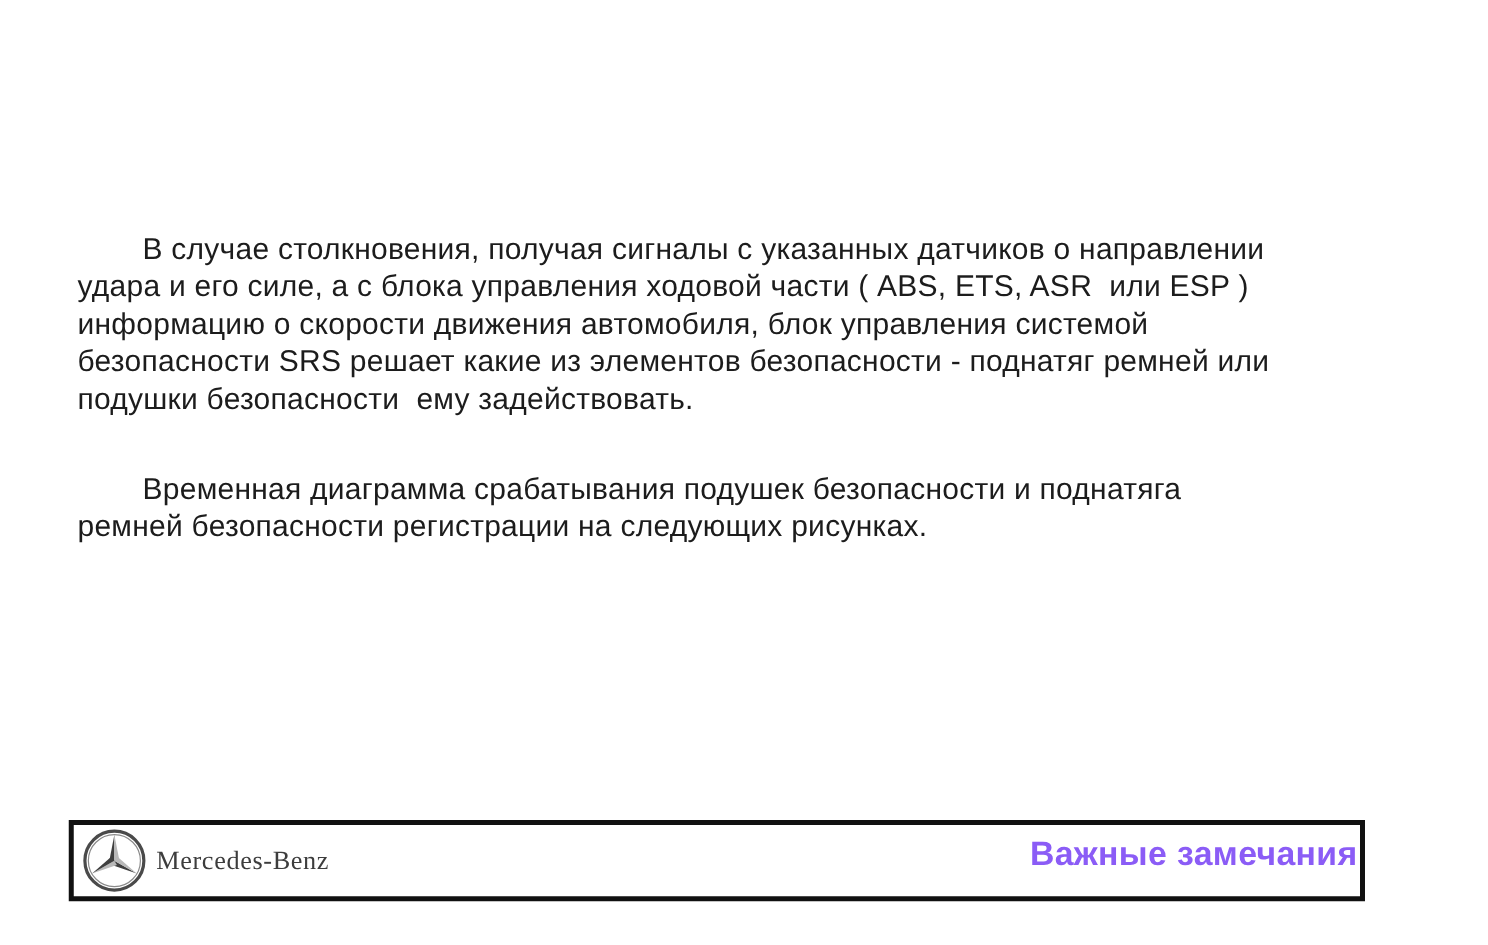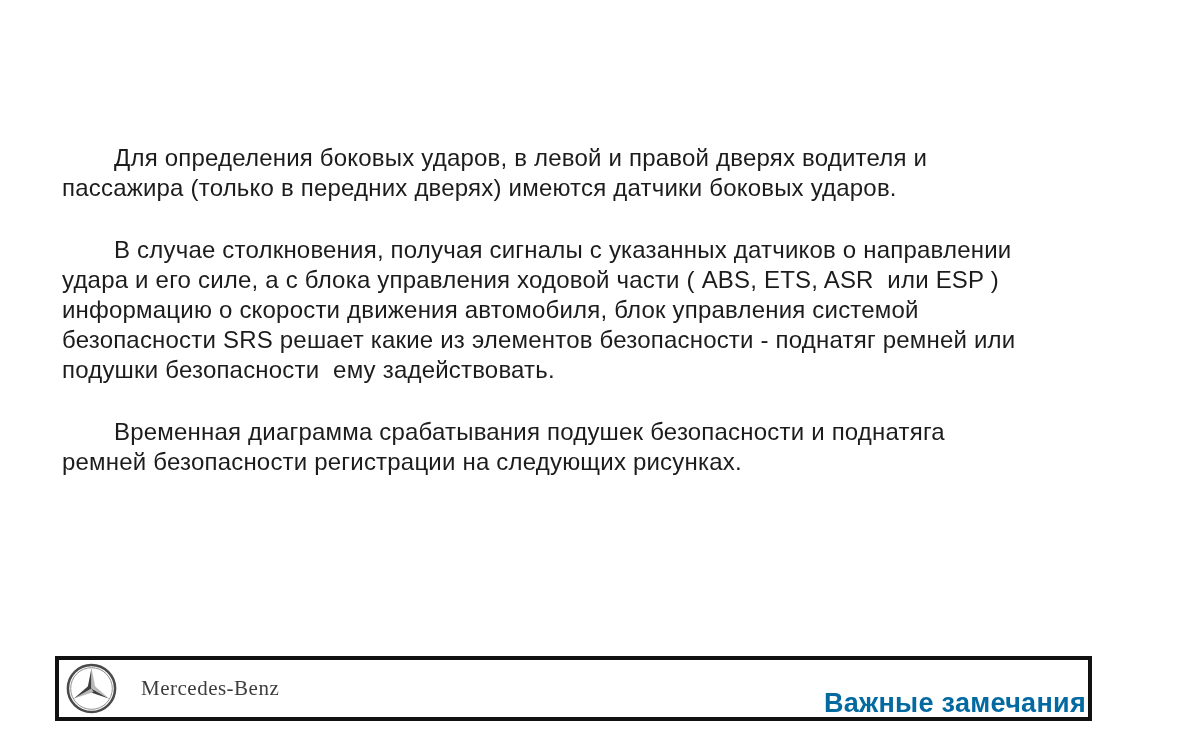--- a/index.html
+++ b/index.html
@@ -70,8 +70,6 @@
 <body>
 
 <div class="text-block">
-    <p>Для определения боковых ударов, в левой и правой дверях водителя и
-пассажира (только в передних дверях) имеются датчики боковых ударов.</p>
     <p class="gap">В случае столкновения, получая сигналы с указанных датчиков о направлении
 удара и его силе, а с блока управления ходовой части ( ABS, ETS, ASR  или ESP )
 информацию о скорости движения автомобиля, блок управления системой

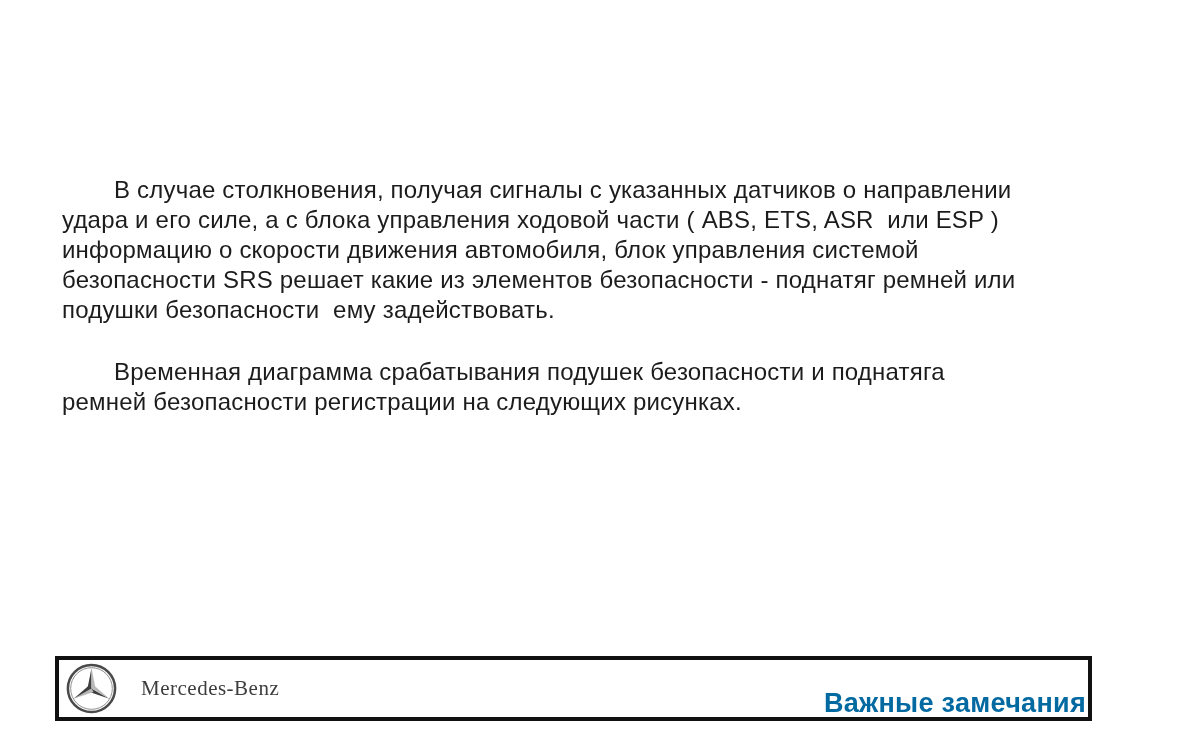--- a/index.html
+++ b/index.html
@@ -27,7 +27,7 @@
     margin:0;
   }
   .text-block p.gap{
-    margin-top:32px;
+    margin-top:42px;
   }
 
   .footer-bar{

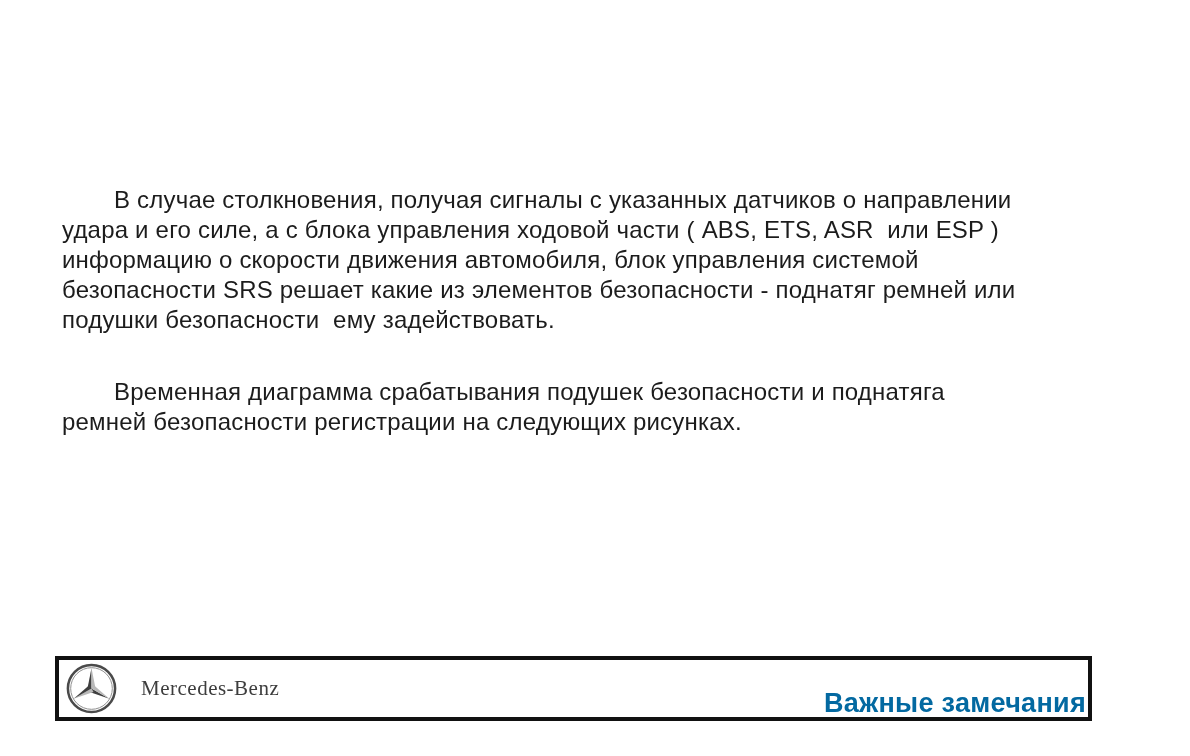--- a/index.html
+++ b/index.html
@@ -52,7 +52,7 @@
     font-size:21px;
     color:var(--brand-color);
     letter-spacing:0.5px;
-    margin-left:24px;
+    margin-left:8px;
   }
   .section-label{
     margin-left:auto;

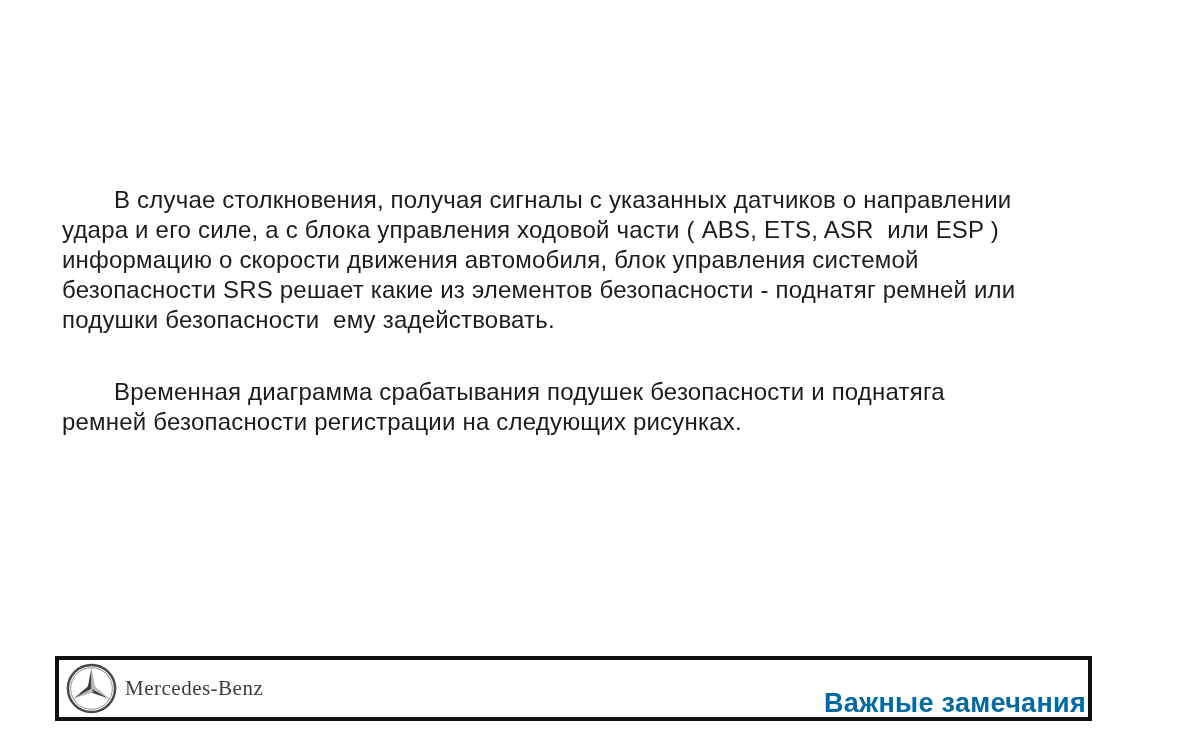--- a/index.html
+++ b/index.html
@@ -60,8 +60,8 @@
     font-weight:bold;
     font-size:27px;
     line-height:1;
-    color:#0369a1;
-    padding:0 2px 0 0;
+    color:#8b5cf6;
+    padding:0 2px 20px 0;
     letter-spacing:0.3px;
     white-space:nowrap;
   }

